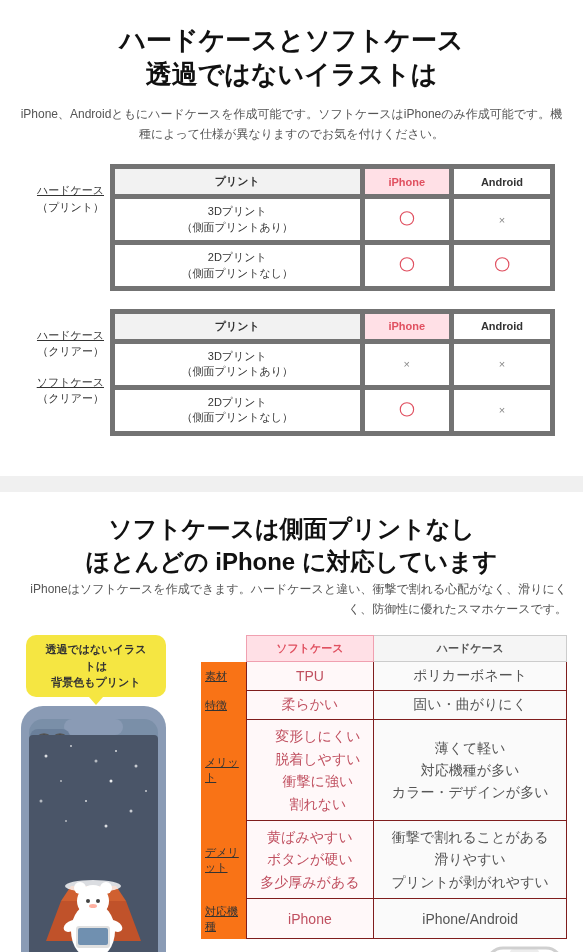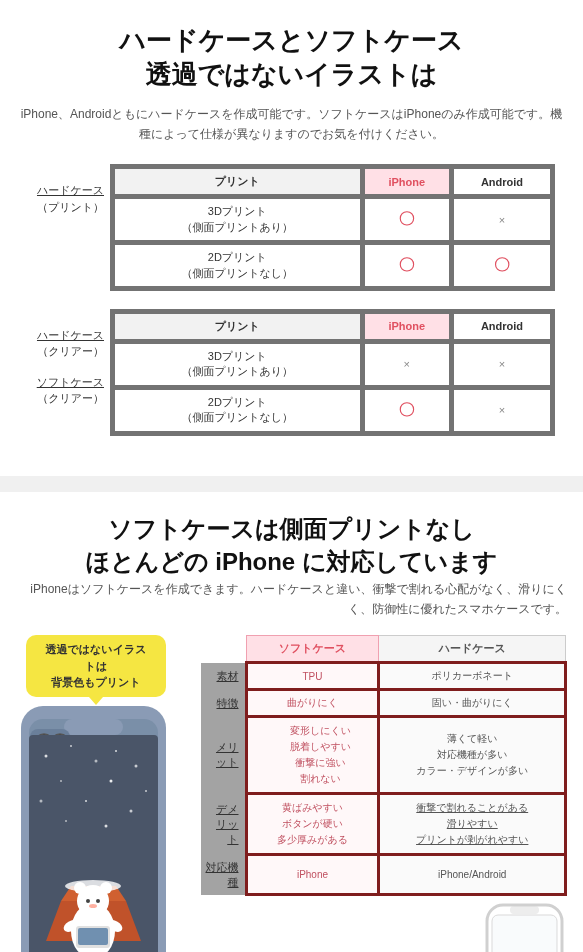--- a/index.html
+++ b/index.html
@@ -119,9 +119,9 @@
     }
 
     .comparison-table .row-label {
-      text-align: right;
+      text-align: left;
       font-size: 11px;
-      background: #a3a3a3;
+      background: #f97316;
       border: none;
       padding-right: 6px;
       color: #333;

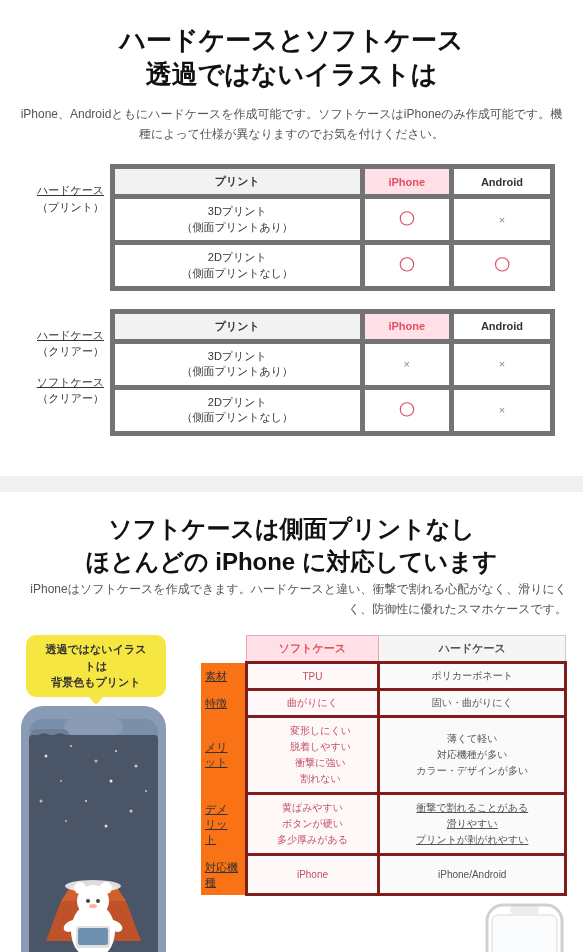--- a/index.html
+++ b/index.html
@@ -113,8 +113,8 @@
     .comparison-table td {
       padding: 5px 4px;
       text-align: center;
-      border: 3px solid #7f1d1d;
-      font-size: 10px;
+      border: 1px solid #7f1d1d;
+      font-size: 14px;
       vertical-align: middle;
     }
 

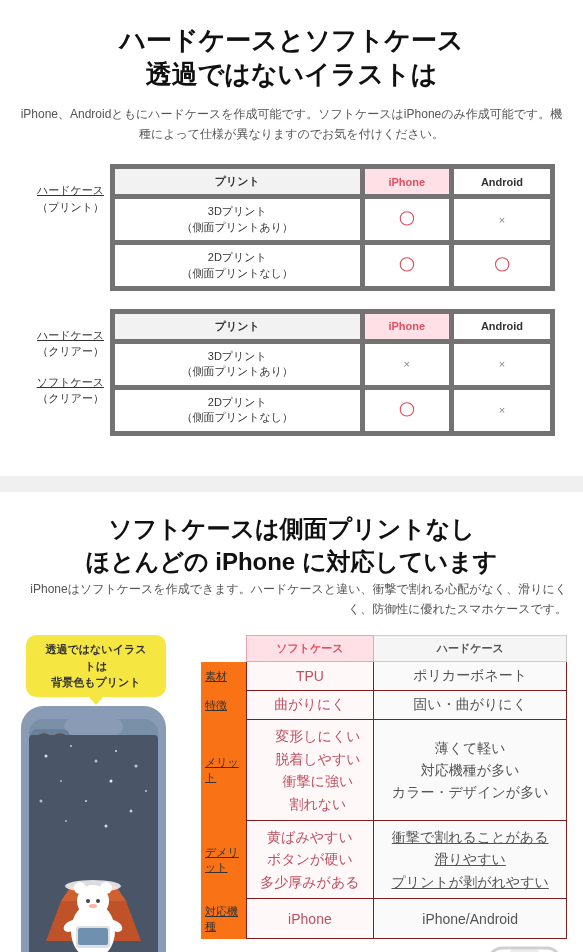--- a/index.html
+++ b/index.html
@@ -354,7 +354,7 @@
 
           <tr>
             <td class="row-label"><span>特徴</span></td>
-            <td class="soft-cell">曲がりにく</td>
+            <td class="soft-cell">柔らかい</td>
             <td class="hard-cell">固い・曲がりにく</td>
           </tr>
 

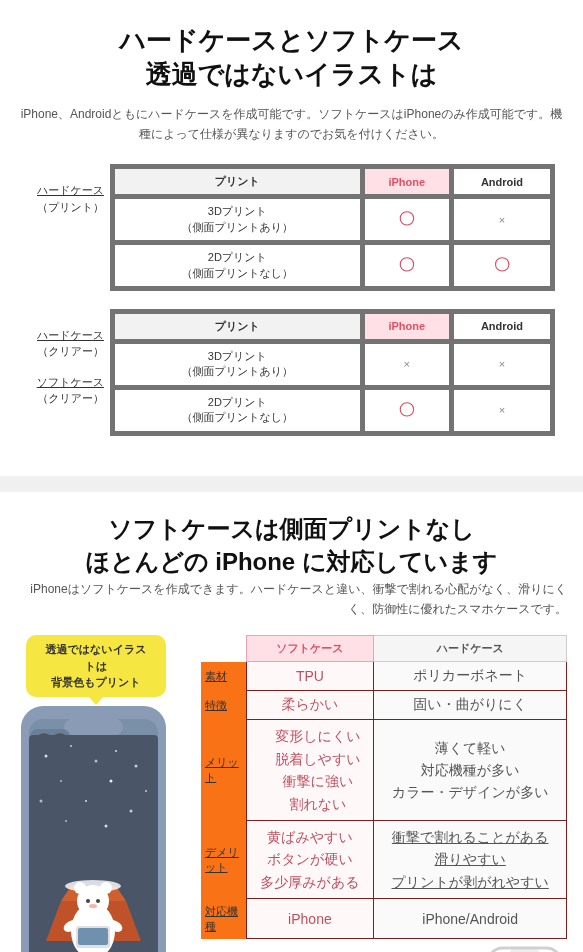--- a/index.html
+++ b/index.html
@@ -367,7 +367,7 @@
           <tr>
             <td class="row-label"><span>デメリット</span></td>
             <td class="soft-cell" style="line-height:1.6;">黄ばみやすい<br>ボタンが硬い<br>多少厚みがある</td>
-            <td class="hard-cell" style="line-height:1.6;text-decoration:underline;">衝撃で割れることがある<br>滑りやすい<br>プリントが剥がれやすい</td>
+            <td class="hard-cell" style="line-height:1.6;">衝撃で割れることがある<br>滑りやすい<br>プリントが剥がれやすい</td>
           </tr>
 
           <tr>

